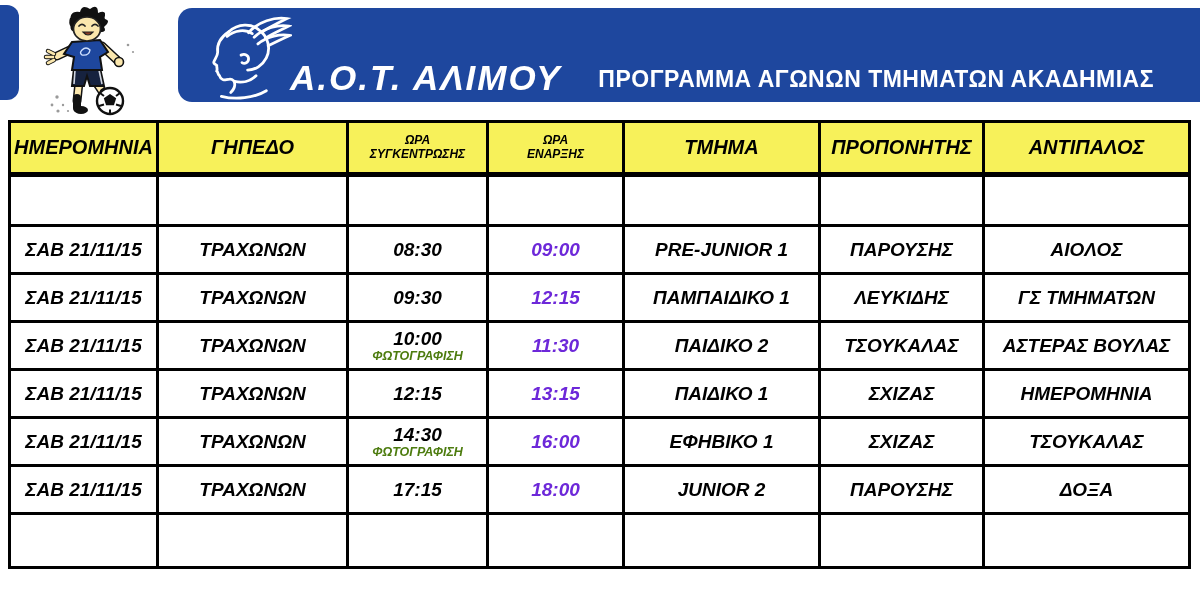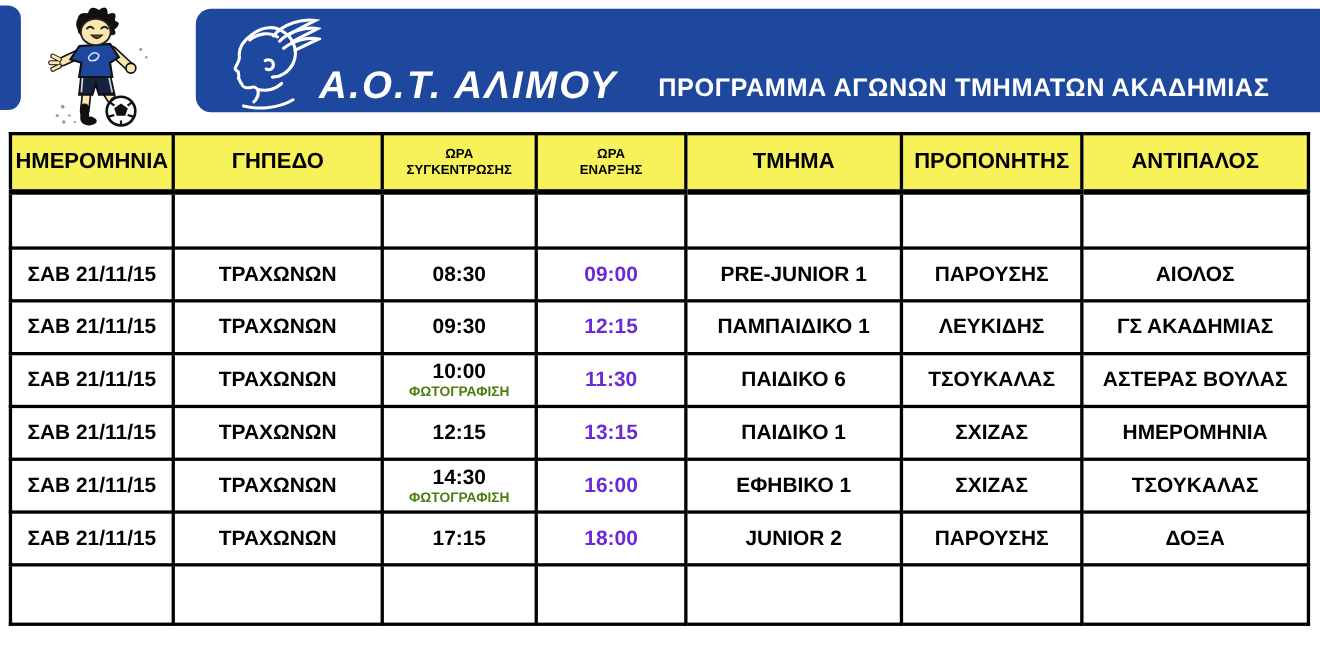--- a/index.html
+++ b/index.html
@@ -35,7 +35,7 @@
   
   table.sched{
     position:absolute;left:8px;top:120px;
-    border-collapse:collapse;table-layout:fixed;width:1163px;
+    border-collapse:collapse;table-layout:fixed;width:1163px;font-style:italic;
   }
   .sched th,.sched td{
     border:3px solid #000;text-align:center;vertical-align:middle;

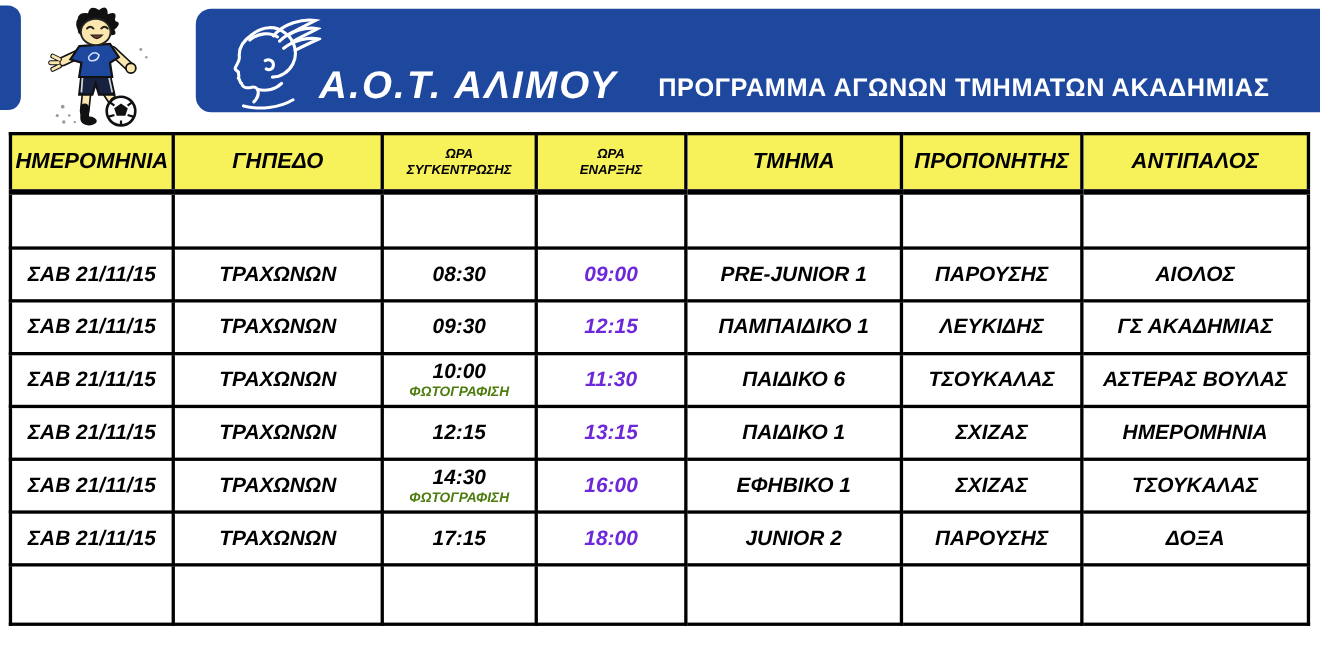--- a/index.html
+++ b/index.html
@@ -181,7 +181,7 @@
         <td class="c-start">12:15</td>
         <td>ΠΑΜΠΑΙΔΙΚΟ 1</td>
         <td>ΛΕΥΚΙΔΗΣ</td>
-        <td>ΓΣ ΑΚΑΔΗΜΙΑΣ</td>
+        <td>ΓΣ ΤΜΗΜΑΤΩΝ</td>
       </tr>
       <tr>
         <td>ΣΑΒ 21/11/15</td>

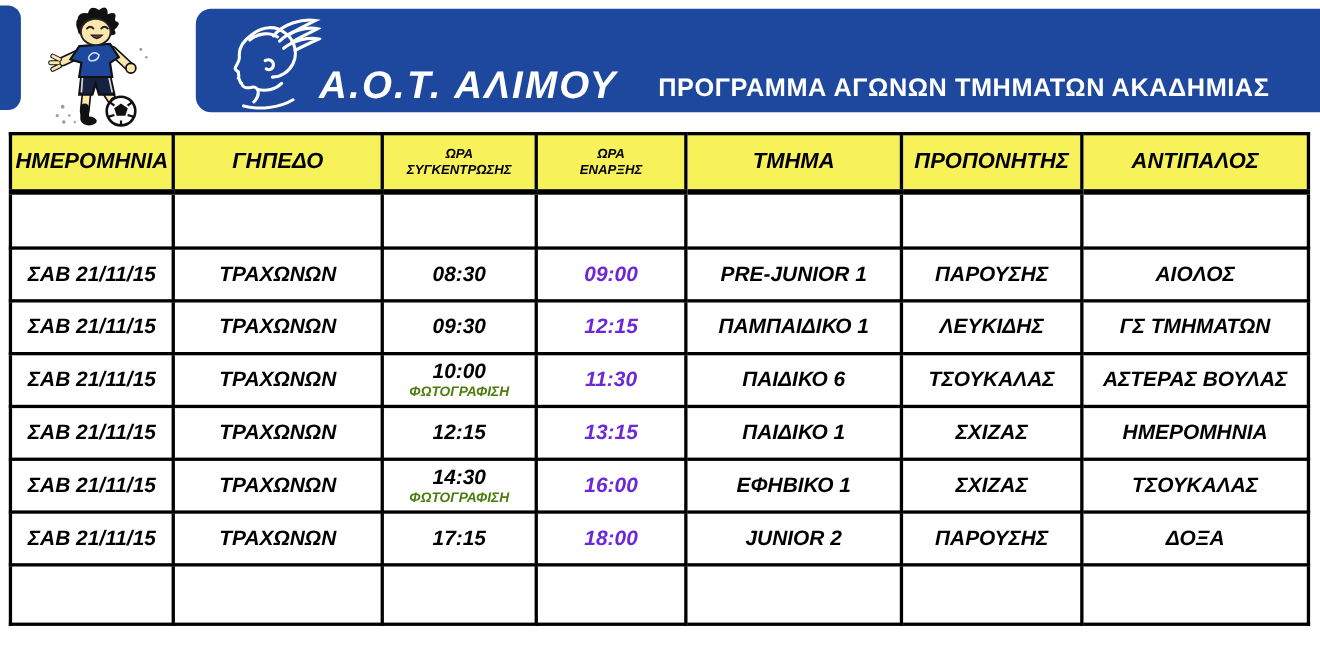--- a/index.html
+++ b/index.html
@@ -191,7 +191,7 @@
           <span class="meet-note">ΦΩΤΟΓΡΑΦΙΣΗ</span>
         </td>
         <td class="c-start">11:30</td>
-        <td>ΠΑΙΔΙΚΟ 6</td>
+        <td>ΠΑΙΔΙΚΟ 2</td>
         <td>ΤΣΟΥΚΑΛΑΣ</td>
         <td>ΑΣΤΕΡΑΣ ΒΟΥΛΑΣ</td>
       </tr>

